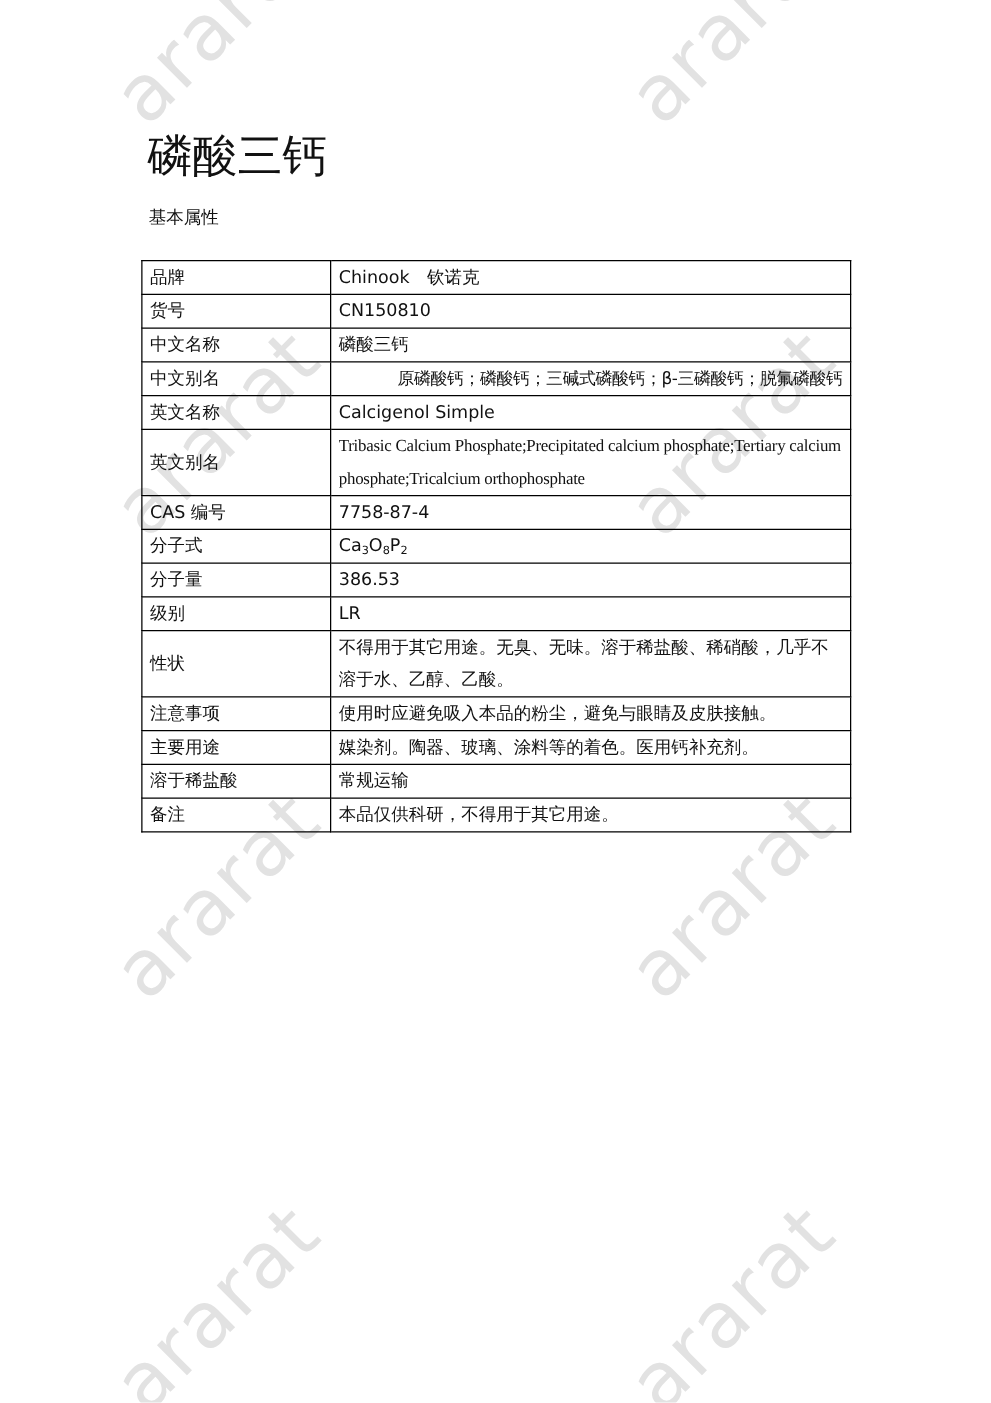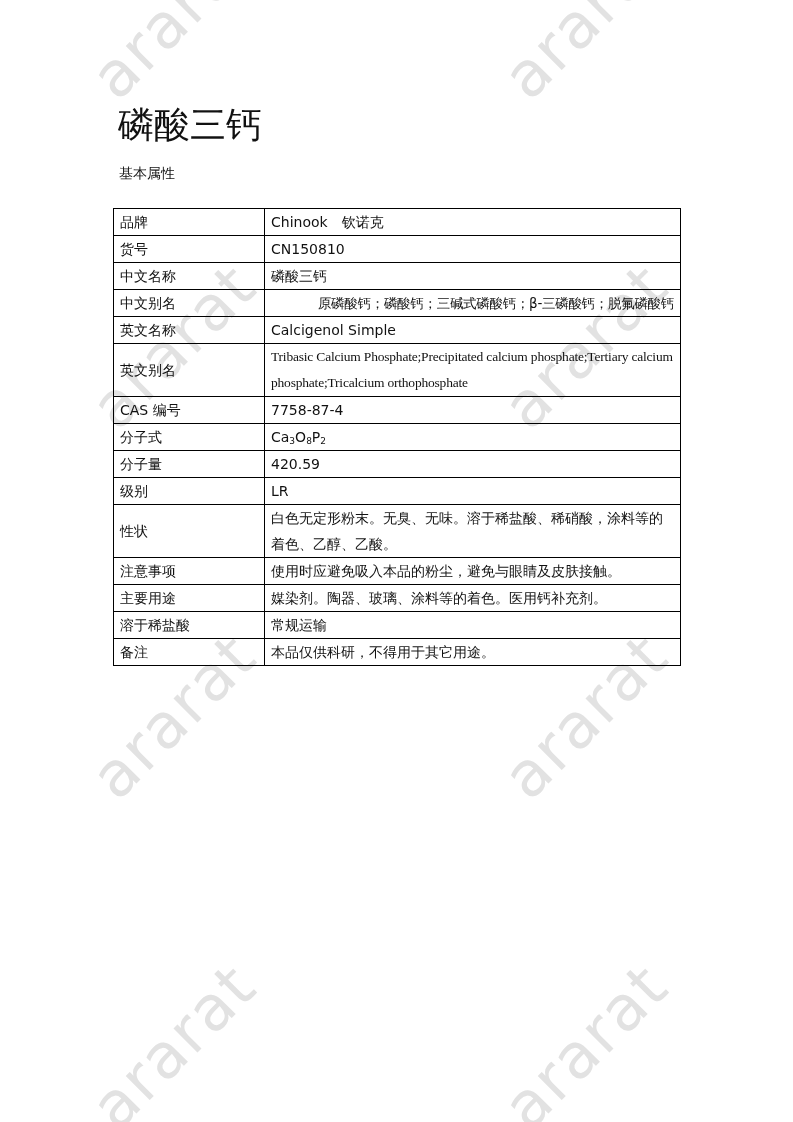--- a/index.html
+++ b/index.html
@@ -98,7 +98,7 @@
     </tr>
     <tr>
       <td class="k">分子量</td>
-      <td class="v">420.59</td>
+      <td class="v">386.53</td>
     </tr>
     <tr>
       <td class="k">级别</td>

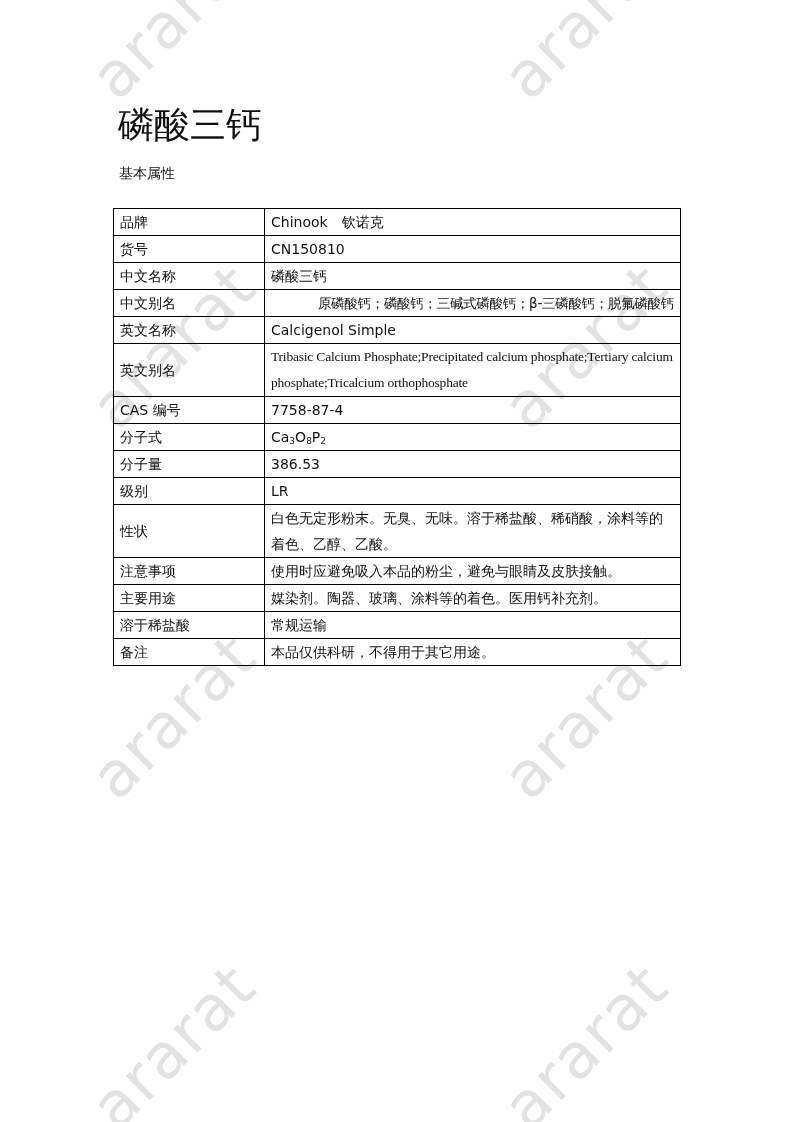--- a/index.html
+++ b/index.html
@@ -106,7 +106,7 @@
     </tr>
     <tr>
       <td class="k">性状</td>
-      <td class="v">白色无定形粉末。无臭、无味。溶于稀盐酸、稀硝酸，涂料等的着色、乙醇、乙酸。</td>
+      <td class="v">不得用于其它用途。无臭、无味。溶于稀盐酸、稀硝酸，几乎不溶于水、乙醇、乙酸。</td>
     </tr>
     <tr>
       <td class="k">注意事项</td>

